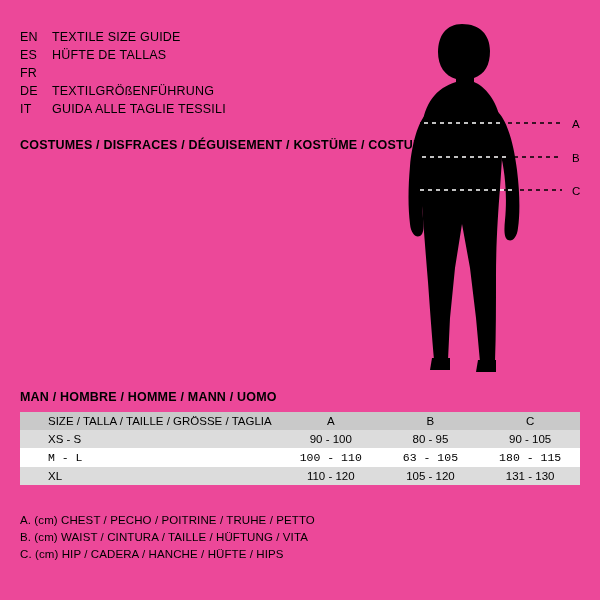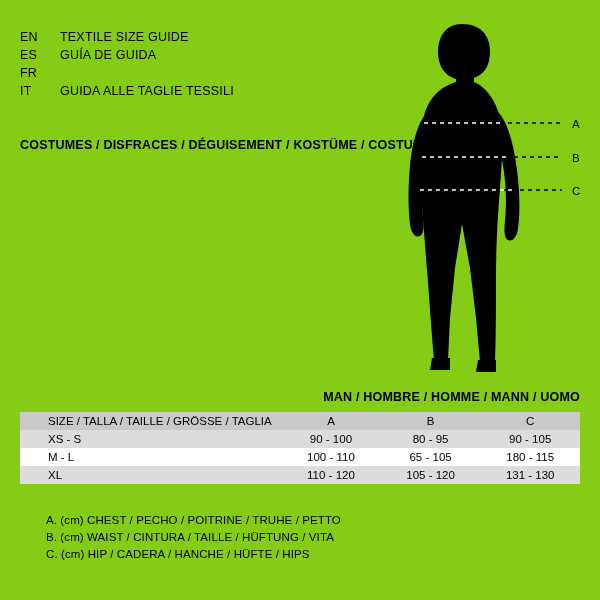--- a/index.html
+++ b/index.html
@@ -16,7 +16,7 @@
     width: 600px;
     height: 600px;
     overflow: hidden;
-    background: #84cc16;
+    background: #ec4899;
   }
 
   

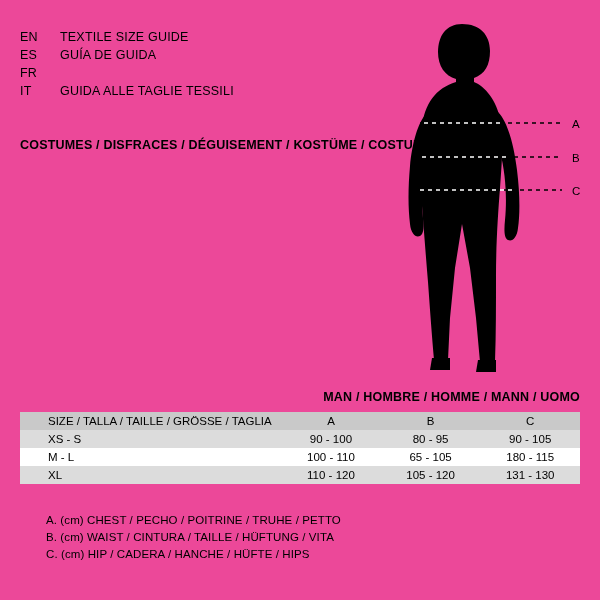--- a/index.html
+++ b/index.html
@@ -39,7 +39,6 @@
   }
   .lang-text {
     flex: 1 1 auto;
-    margin-left: 8px;
   }
 
   .costumes-line {

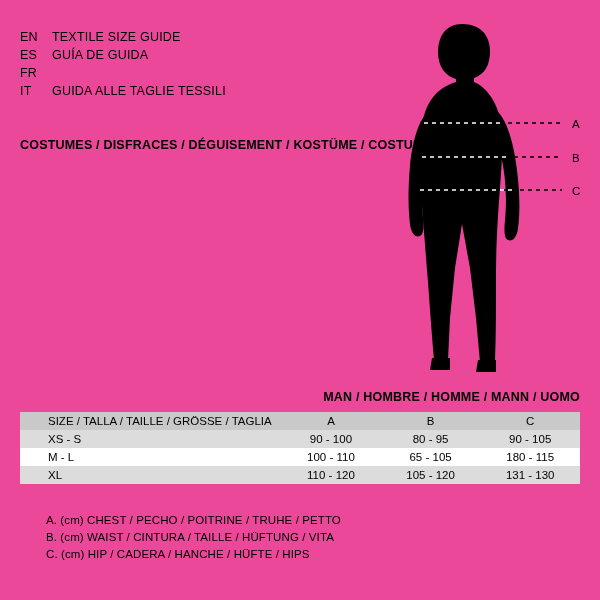--- a/index.html
+++ b/index.html
@@ -139,7 +139,7 @@
     </div>
     <div class="lang-row">
       <span class="lang-code">ES</span>
-      <span class="lang-text">GUÍA DE GUIDA</span>
+      <span class="lang-text">HÜFTE DE TALLAS</span>
     </div>
     <div class="lang-row">
       <span class="lang-code">FR</span>

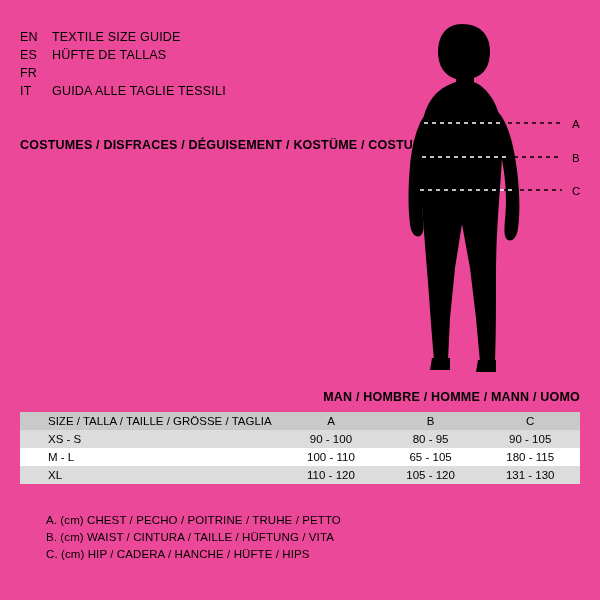--- a/index.html
+++ b/index.html
@@ -143,6 +143,10 @@
     </div>
     <div class="lang-row">
       <span class="lang-code">FR</span>
+    </div>
+    <div class="lang-row">
+      <span class="lang-code">DE</span>
+      <span class="lang-text">TEXTILGRÖßENFÜHRUNG</span>
     </div>
     <div class="lang-row">
       <span class="lang-code">IT</span>

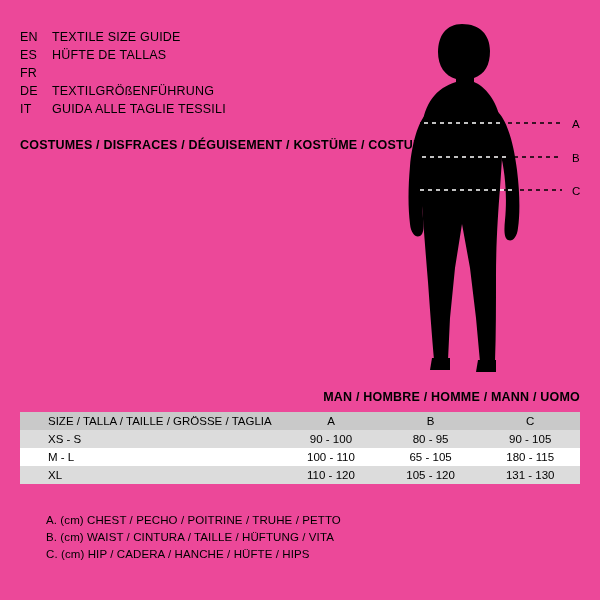--- a/index.html
+++ b/index.html
@@ -83,7 +83,6 @@
     font-weight: bold;
     margin-bottom: 8px;
     letter-spacing: 0.2px;
-    text-align: right;
   }
   table.size-table {
     border-collapse: collapse;

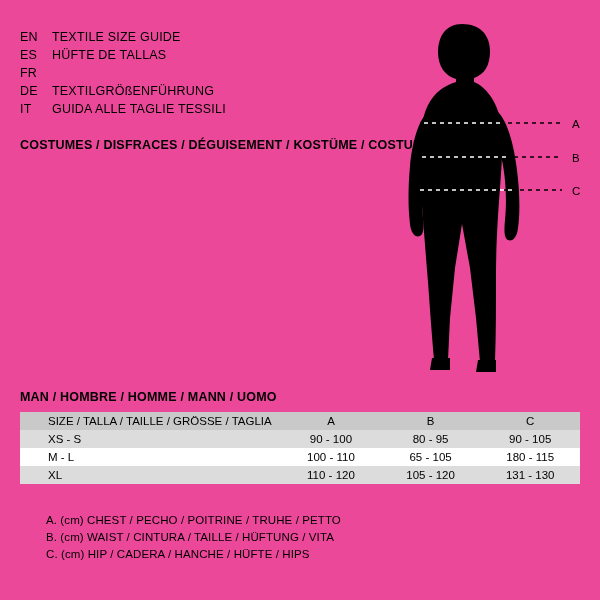--- a/index.html
+++ b/index.html
@@ -113,6 +113,7 @@
   }
   table.size-table tbody tr.plain td {
     background: #ffffff;
+    font-family: Liberation Mono, monospace;
   }
 
   

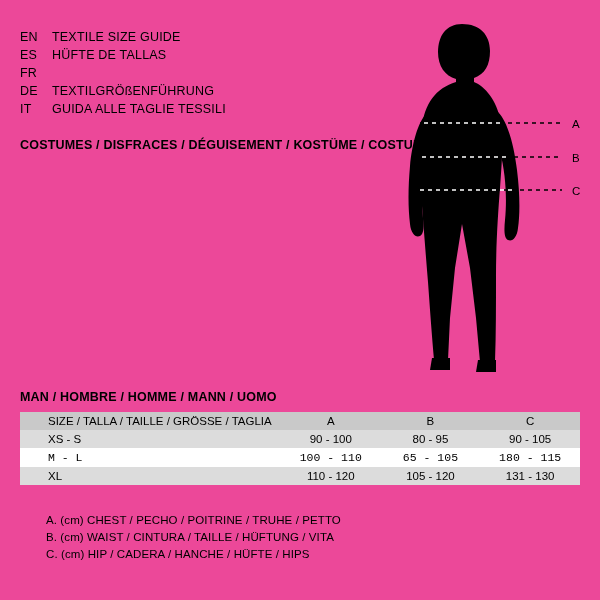--- a/index.html
+++ b/index.html
@@ -222,7 +222,7 @@
         <tr class="plain">
           <td class="col-label">M - L</td>
           <td class="col-meas">100 - 110</td>
-          <td class="col-meas">65 - 105</td>
+          <td class="col-meas">63 - 105</td>
           <td class="col-meas">180 - 115</td>
         </tr>
         <tr class="shade">

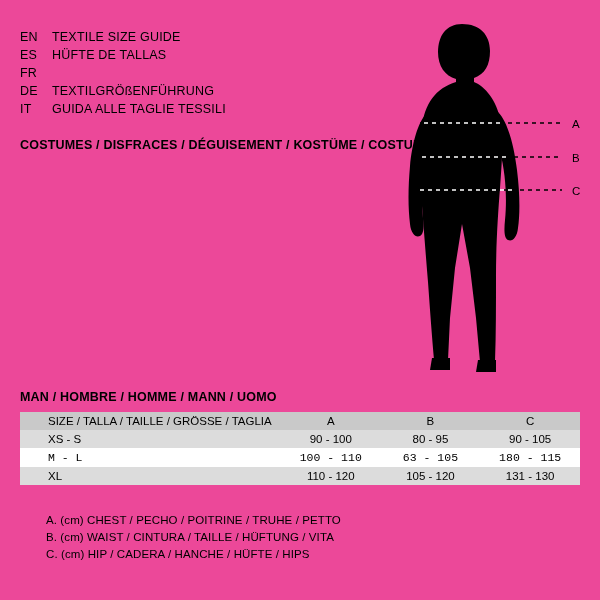--- a/index.html
+++ b/index.html
@@ -123,7 +123,6 @@
     top: 512px;
     font-size: 11.5px;
     line-height: 17px;
-    margin-left: 26px;
   }
   .legend div { letter-spacing: 0.1px; }
 </style>

